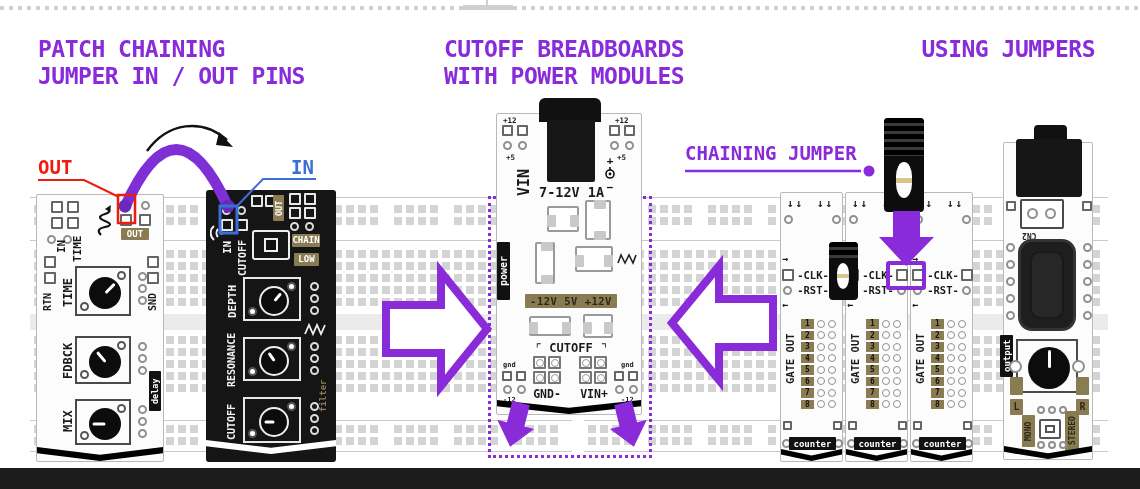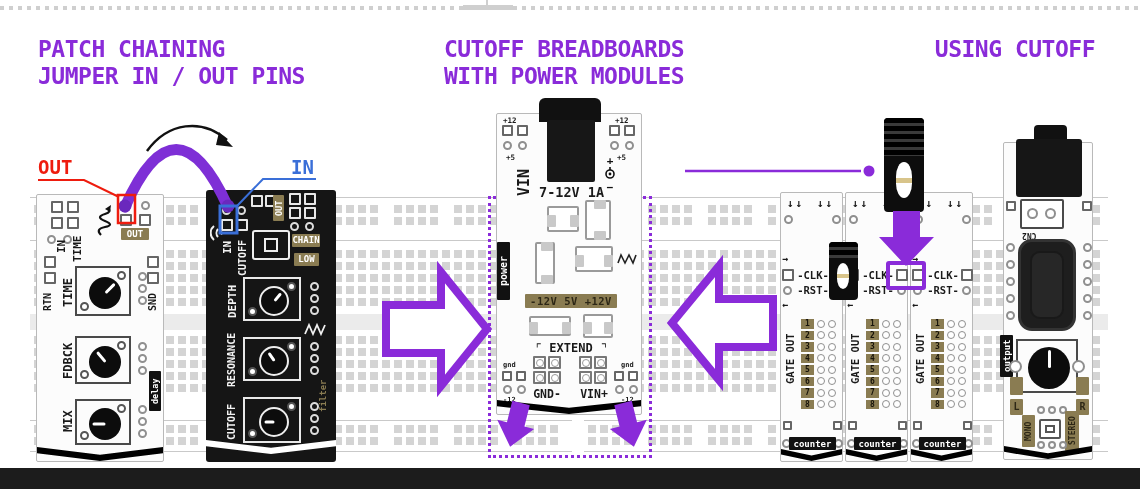--- a/index.html
+++ b/index.html
@@ -101,7 +101,7 @@
     <div>WITH POWER MODULES</div>
   </div>
   <div class="hd hd-r toptext" style="left:780px;top:36px;width:315px;">
-    <div>USING CUTOFF</div>
+    <div>USING JUMPERS</div>
   </div>
 
   <div class="lbl toptext" style="left:38px;top:158px;color:var(--red);">OUT</div>

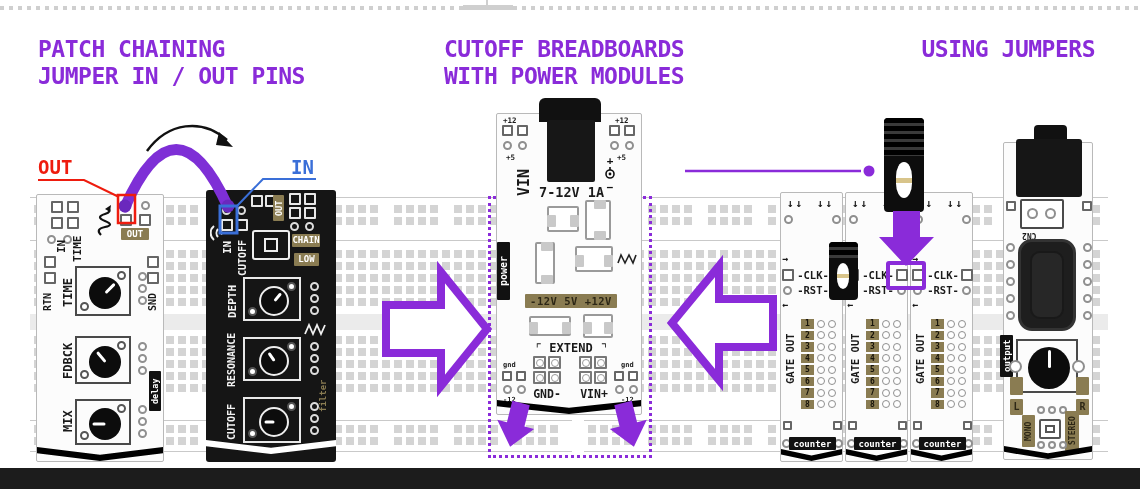--- a/index.html
+++ b/index.html
@@ -106,6 +106,7 @@
 
   <div class="lbl toptext" style="left:38px;top:158px;color:var(--red);">OUT</div>
   <div class="lbl toptext" style="left:291px;top:158px;color:var(--blue);">IN</div>
+  <div class="lbl toptext" style="left:685px;top:144px;color:var(--purple);">CHAINING JUMPER</div>
 
   <div class="board" style="left:30px;width:542px;">
     <div class="bline" style="top:5px;"></div>

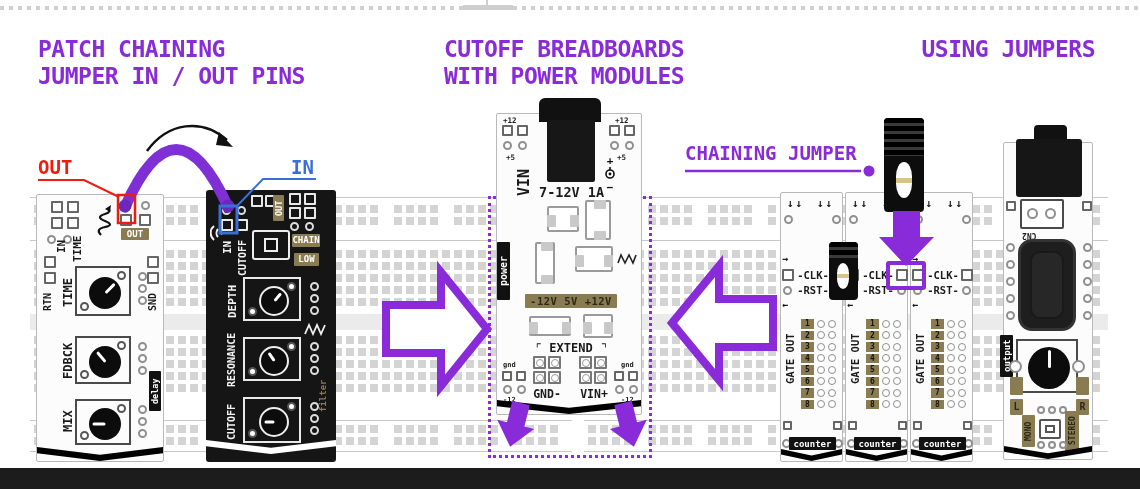--- a/index.html
+++ b/index.html
@@ -331,7 +331,7 @@
         <div class="cpad" style="right:-2px;top:6px;width:9px;height:12px;"></div>
       </div>
 
-    <div class="vlabel" style="left:34px;top:227px;width:80px;font-size:12px;">⌜ EXTEND ⌝</div>
+    <div class="vlabel" style="left:34px;top:227px;width:80px;font-size:12px;">⌜ CUTOFF ⌝</div>
     <div class="hsq" style="left:36px;top:242px;"></div>
     <div class="hsq" style="left:51px;top:242px;"></div>
     <div class="hsq" style="left:36px;top:257px;"></div>

